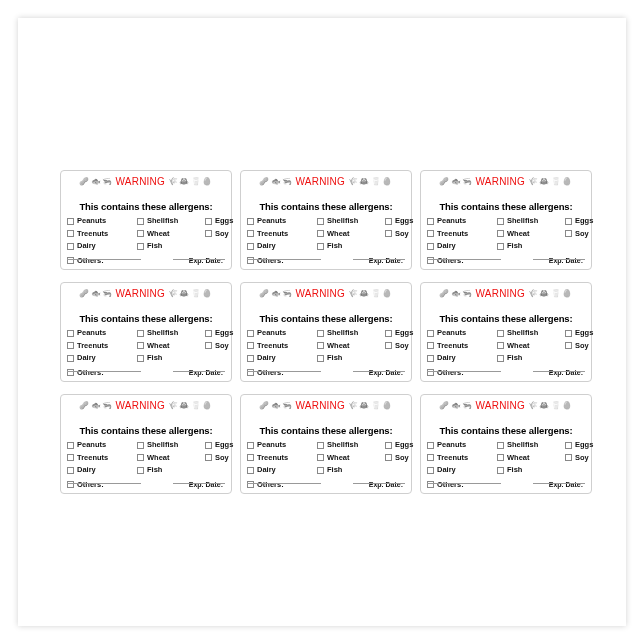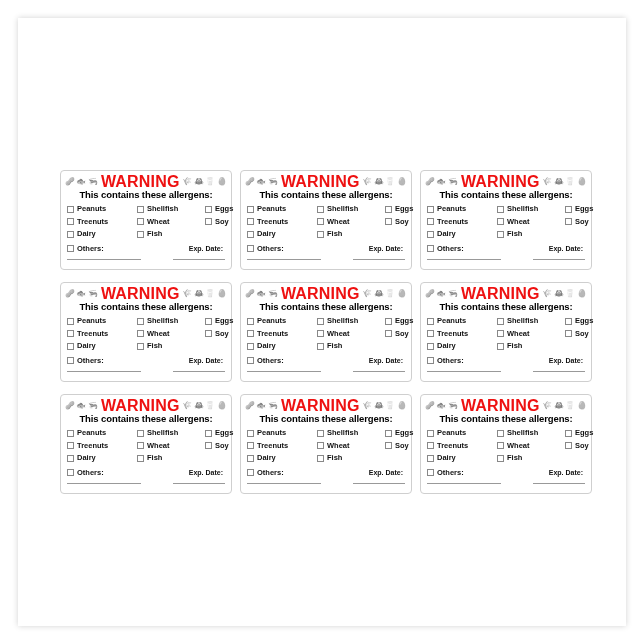--- a/index.html
+++ b/index.html
@@ -57,8 +57,8 @@
   }
   .hdr .warn {
     color: #ee1111;
-    font-weight: bold;
-    font-size: 16px;
+    font-weight: normal;
+    font-size: 10px;
     letter-spacing: 0.2px;
     line-height: 12px;
   }

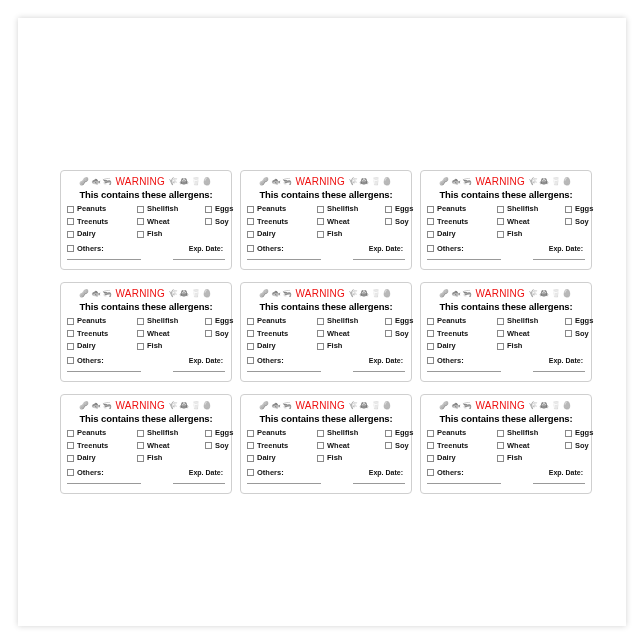--- a/index.html
+++ b/index.html
@@ -79,7 +79,7 @@
     font-weight: bold;
     font-size: 9.5px;
     color: #000000;
-    margin-top: 1px;
+    margin-top: 13px;
     line-height: 11px;
     letter-spacing: -0.1px;
   }

